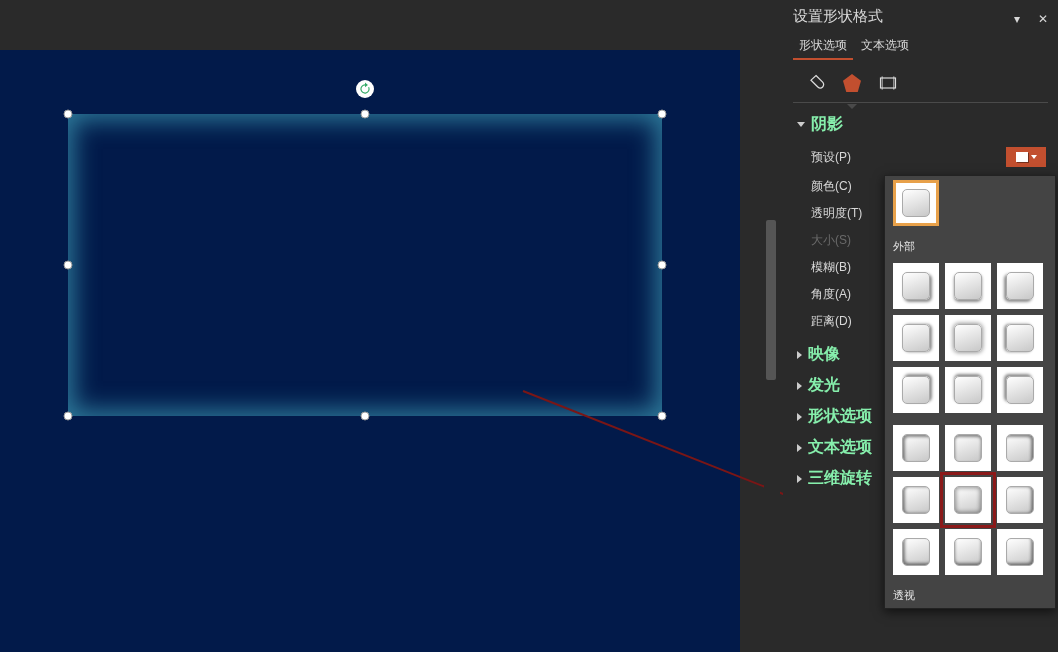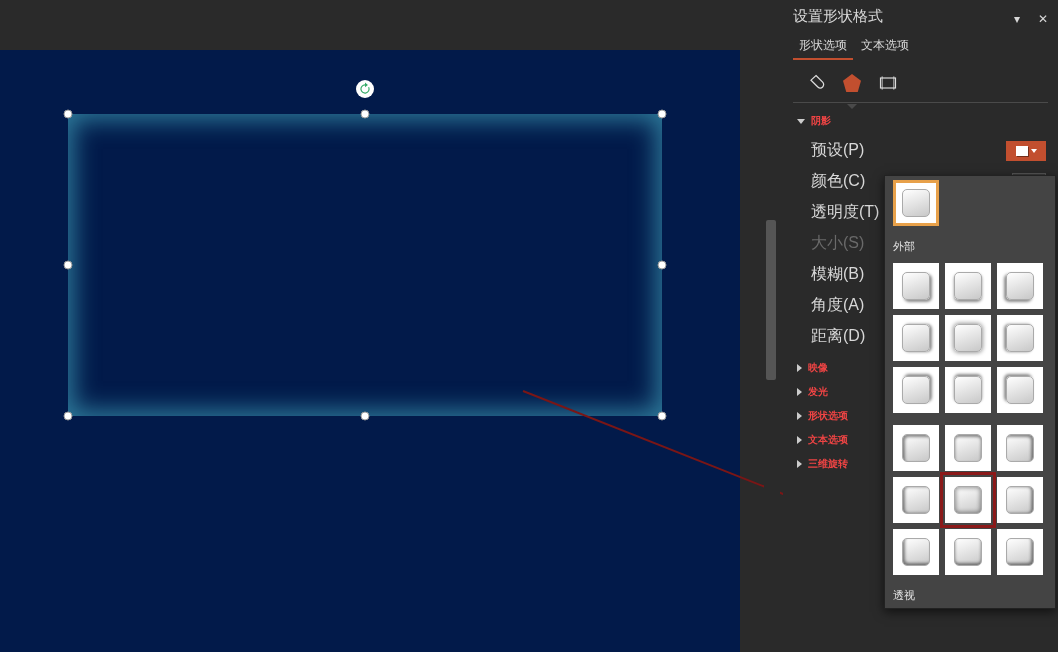--- a/index.html
+++ b/index.html
@@ -121,8 +121,8 @@
 .section-list { padding: 6px 10px 0 10px; position: relative; }
 .section-row {
   padding: 5px 0 5px 4px;
-  font-size: 10px;
-  color: #ef4444;
+  font-size: 16px;
+  color: #86efac;
   cursor: pointer;
   display: flex;
   align-items: center;

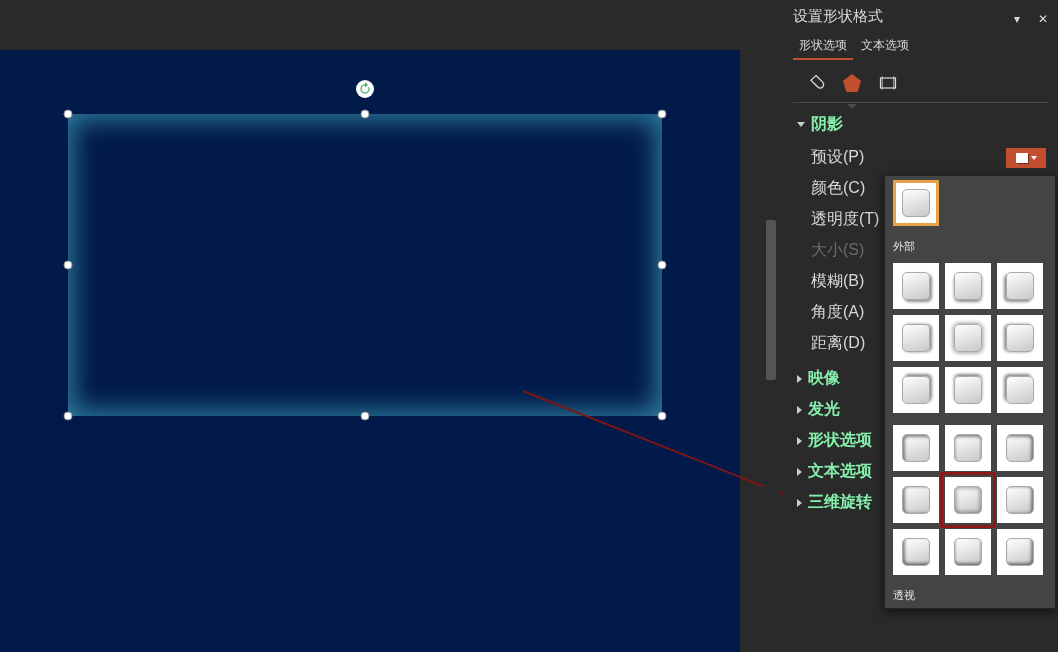--- a/index.html
+++ b/index.html
@@ -136,7 +136,7 @@
   align-items: center;
   justify-content: space-between;
   padding: 5px 2px;
-  font-size: 16px;
+  font-size: 12px;
 }
 .prop-row.disabled { color: #6a6a6a; }
 .slider-ico {

